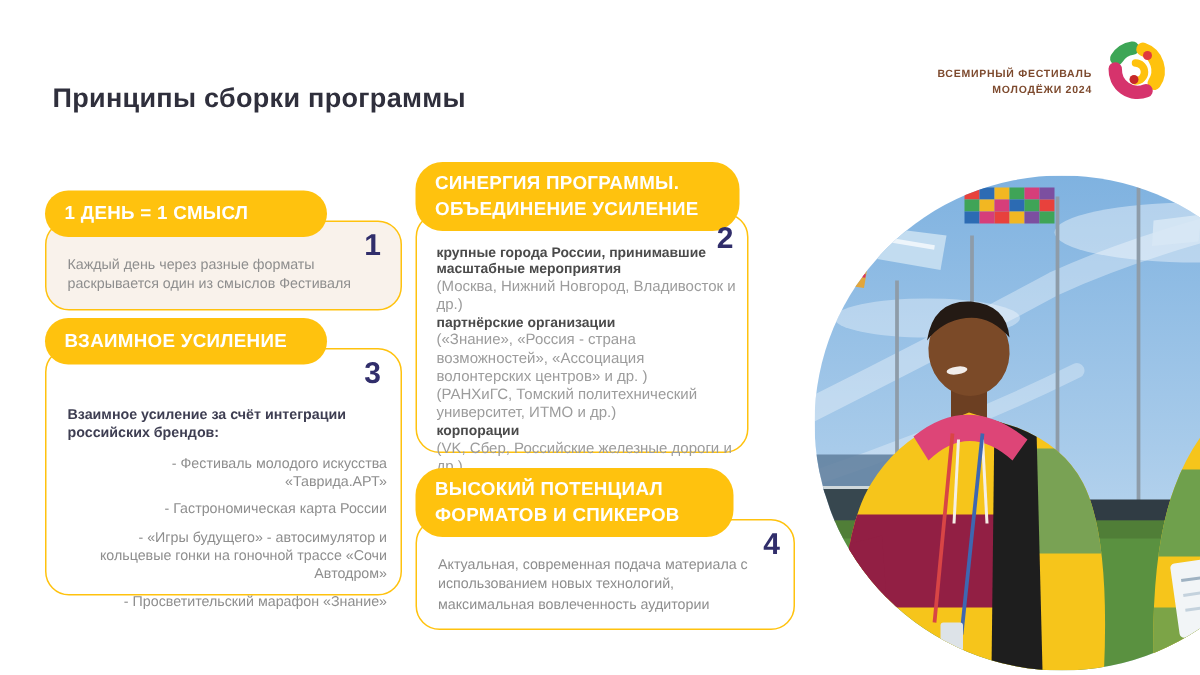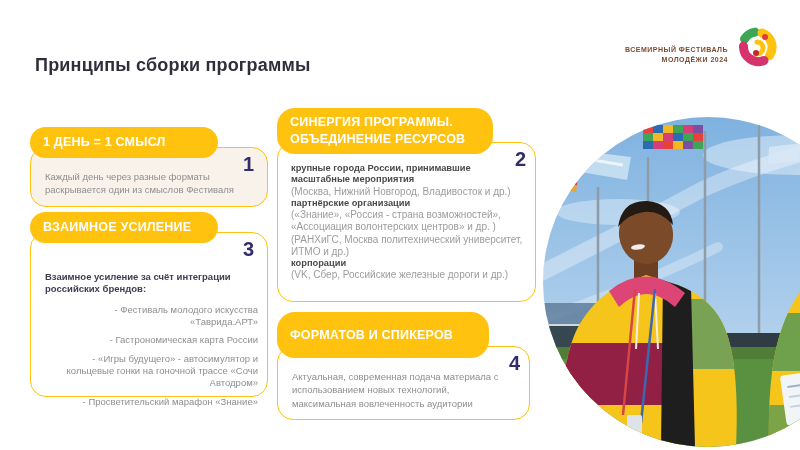--- a/index.html
+++ b/index.html
@@ -48,7 +48,7 @@
   .card3-intro { font-size:9.5px; font-weight:bold; color:#3E3E52; line-height:1.3; margin:12px 0 8px 0; }
   .card3-bullet { font-size:9.5px; color:#8E8E8E; line-height:1.3; margin:0 0 6px 0;text-align:right; }
   
-  .card2 { left:277px; top:108px; width:259px; height:194px; }
+  .card2 { left:277px; top:108px; width:222px; height:194px; }
   .card2 .card-body { top:34px; height:160px; }
   .card2 .card-pill { width:216px; height:46px; border-radius:18px; }
   .card2 .card-number { right:10px; top:40px; }

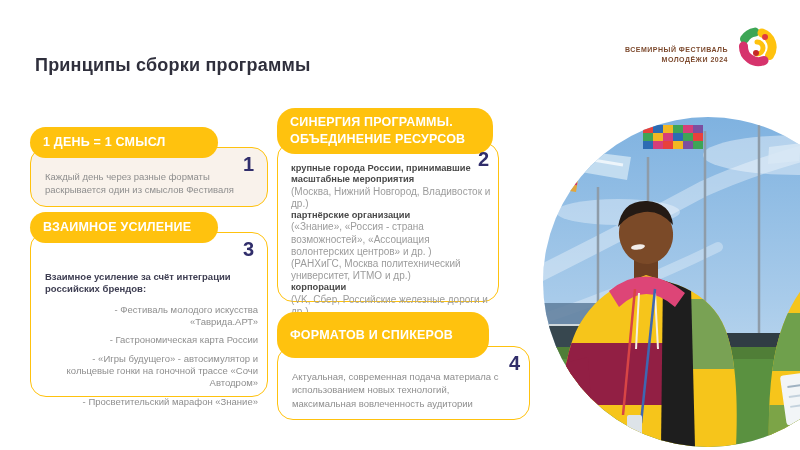--- a/index.html
+++ b/index.html
@@ -121,7 +121,7 @@
     <div class="card-body"></div>
     <div class="card-pill">
       <span>СИНЕРГИЯ ПРОГРАММЫ.</span>
-      <span>ОБЪЕДИНЕНИЕ РЕСУРСОВ</span>
+      <span>ОБЪЕДИНЕНИЕ УСИЛЕНИЕ</span>
     </div>
     <div class="card-number">2</div>
     <div class="card2-content">

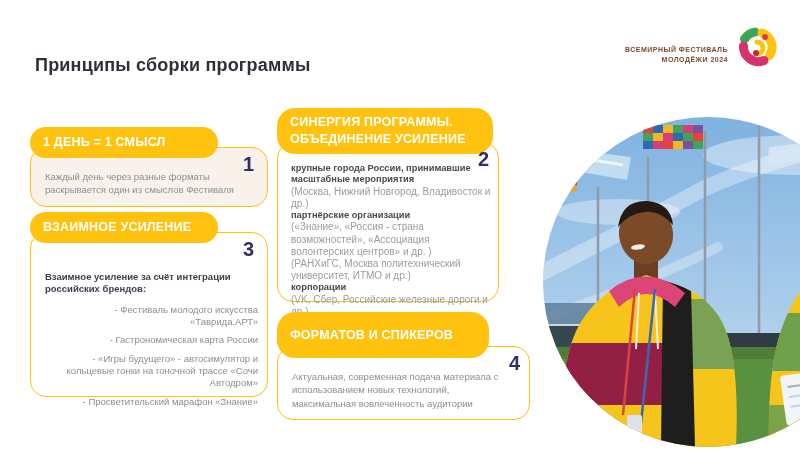--- a/index.html
+++ b/index.html
@@ -129,7 +129,7 @@
       <p class="item-detail">(Москва, Нижний Новгород, Владивосток и др.)</p>
       <p class="item-label">партнёрские организации</p>
       <p class="item-detail">(«Знание», «Россия - страна возможностей», «Ассоциация волонтерских центров» и др. )</p>
-      <p class="item-detail">(РАНХиГС, Москва политехнический университет, ИТМО и др.)</p>
+      <p class="item-detail">(РАНХиГС, Томский политехнический университет, ИТМО и др.)</p>
       <p class="item-label">корпорации</p>
       <p class="item-detail">(VK, Сбер, Российские железные дороги и др.)</p>
     </div>

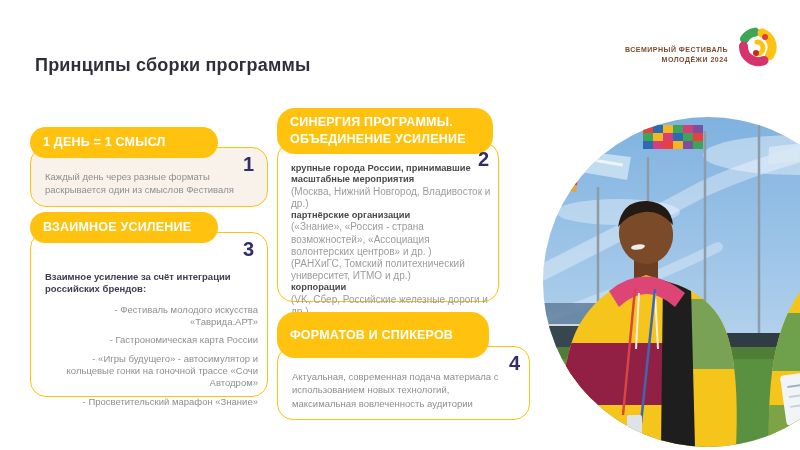--- a/index.html
+++ b/index.html
@@ -138,6 +138,7 @@
   <div class="card card4">
     <div class="card-body"></div>
     <div class="card-pill">
+      <span>ВЫСОКИЙ ПОТЕНЦИАЛ</span>
       <span>ФОРМАТОВ И СПИКЕРОВ</span>
     </div>
     <div class="card-number">4</div>

